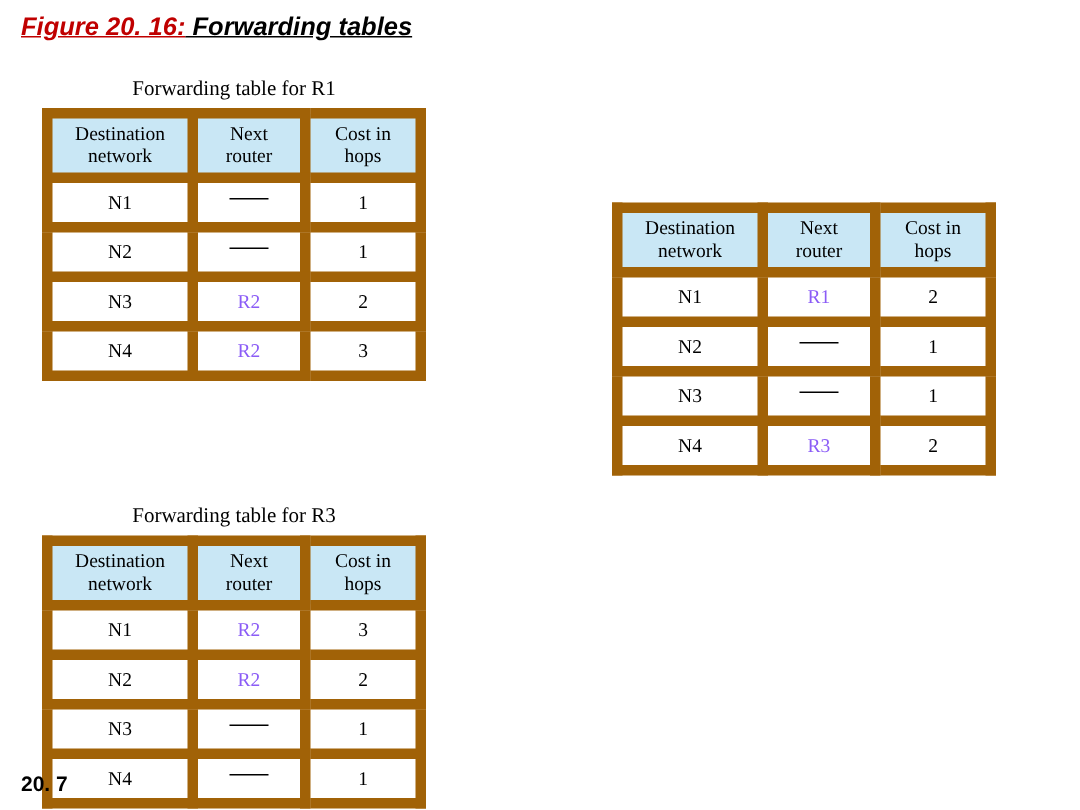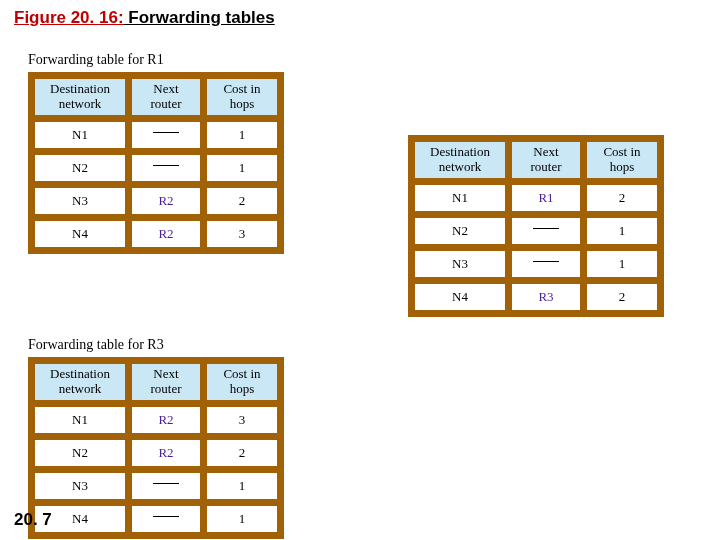--- a/index.html
+++ b/index.html
@@ -19,6 +19,7 @@
     font-family: Arial, Helvetica, sans-serif;
     font-size: 17px;
     font-weight: bold;
+    font-style: italic;
   }
   .figtitle .fignum {
     color: #c00000;

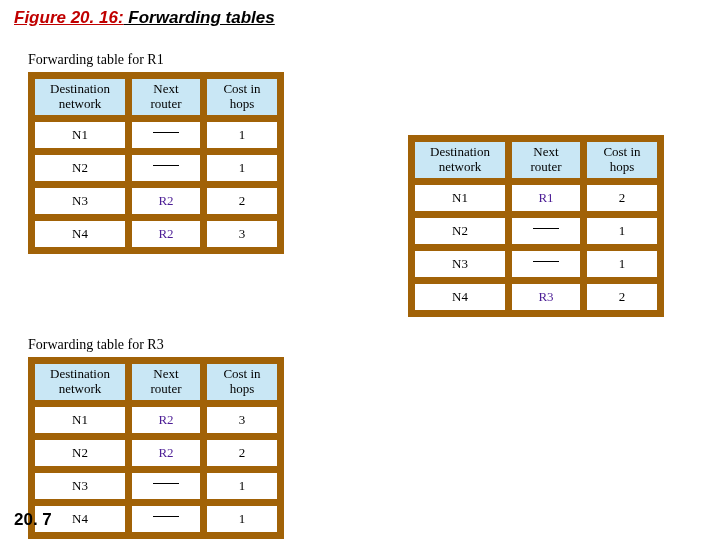--- a/index.html
+++ b/index.html
@@ -41,6 +41,7 @@
     position: absolute;
   }
   .caption {
+    text-align: center;
     font-size: 14px;
     margin-bottom: 4px;
     color: #000;

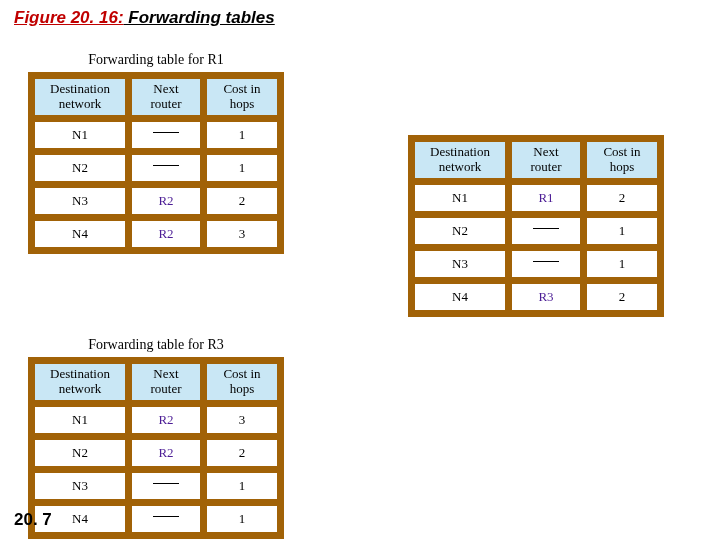--- a/index.html
+++ b/index.html
@@ -64,7 +64,7 @@
     background: #fff;
     padding: 5px 14px;
   }
-  .red { color: #4c1d95; }
+  .red { color: #8b5cf6; }
   .dash {
     display: inline-block;
     width: 26px;

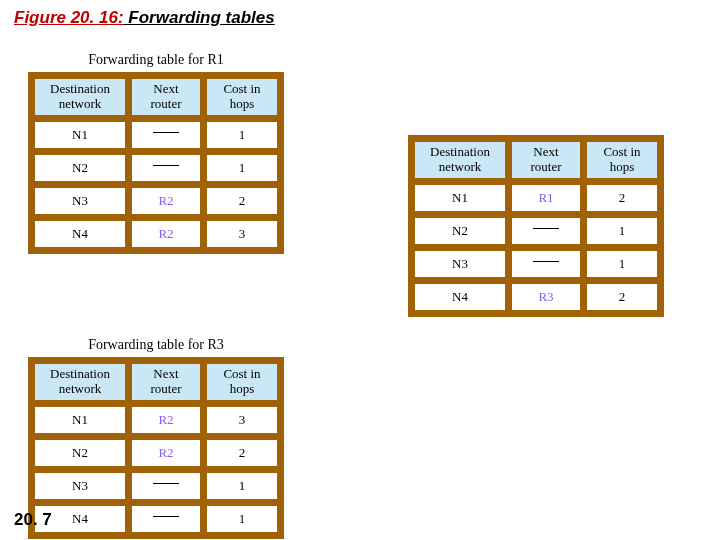--- a/index.html
+++ b/index.html
@@ -34,7 +34,7 @@
     left: 14px;
     bottom: 10px;
     font-family: Arial, Helvetica, sans-serif;
-    font-size: 17px;
+    font-size: 14px;
     font-weight: bold;
   }
   .fwdtable-wrap {

